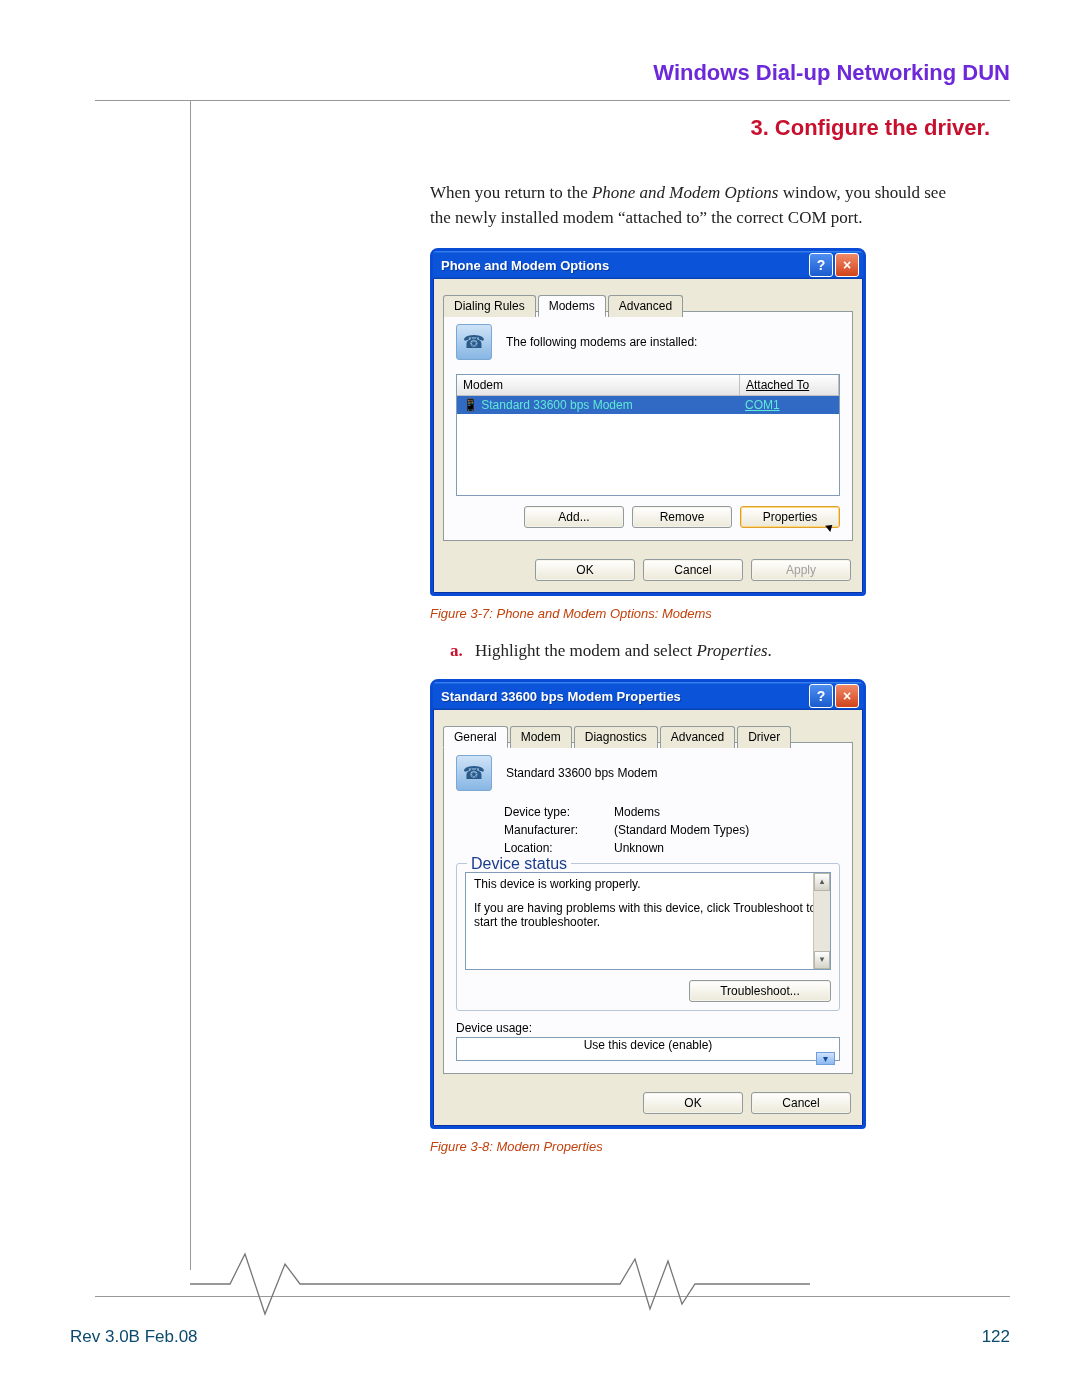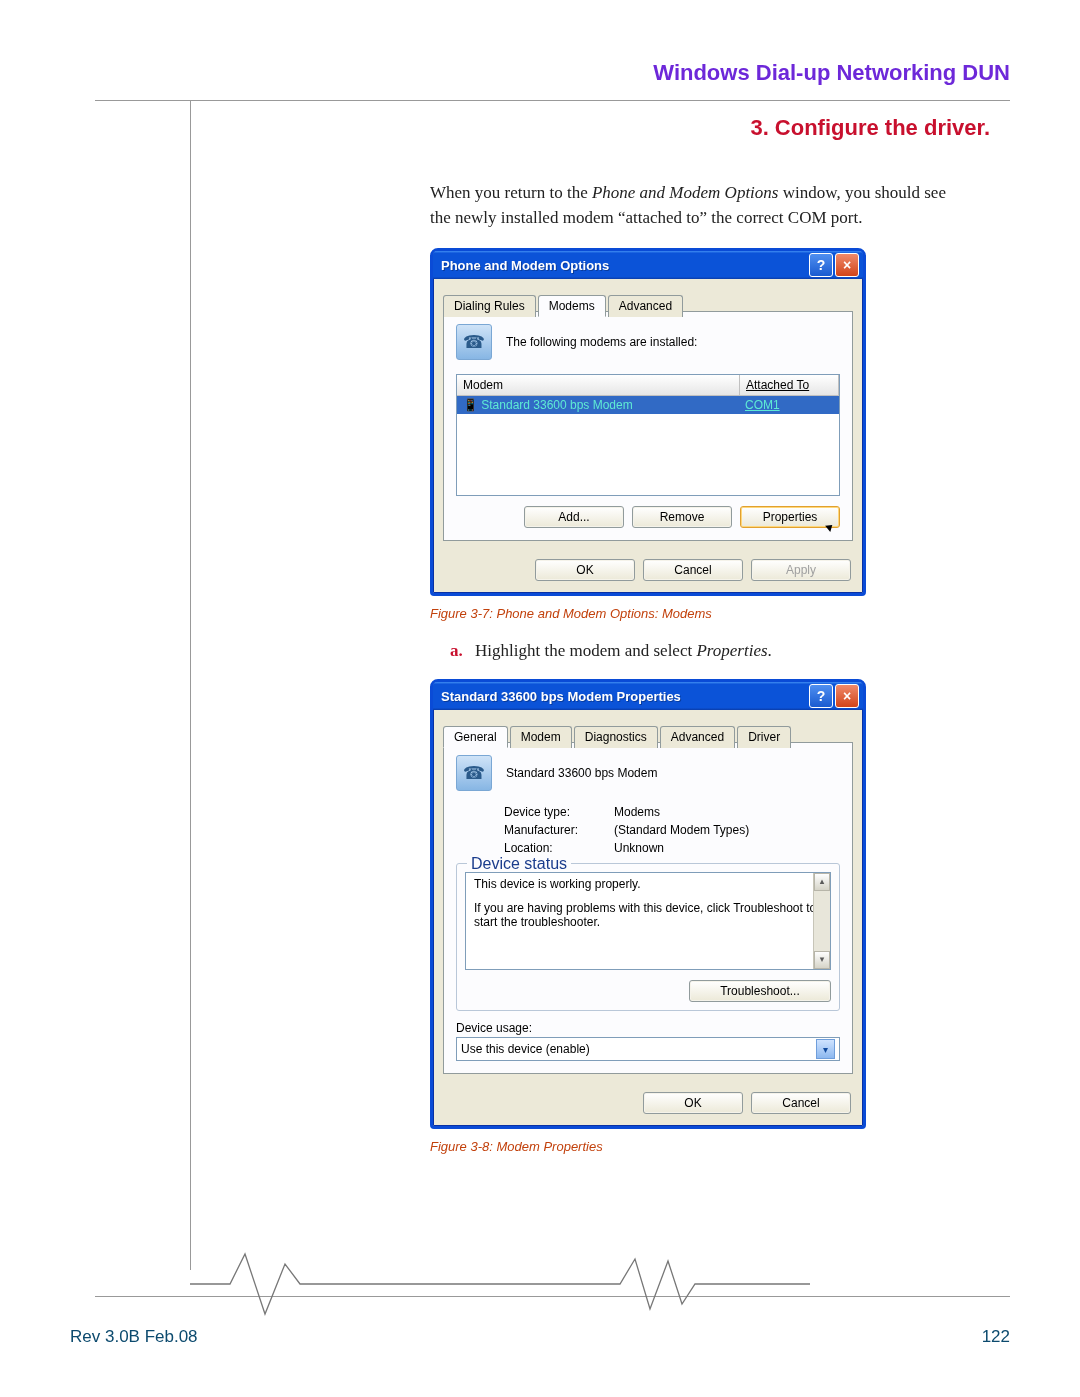--- a/index.html
+++ b/index.html
@@ -234,6 +234,7 @@
     padding: 0 4px;
     font-size: 12px;
     margin-top: 2px;
+    flex-direction: column;
   }
   .dropdown .dd-arrow {
     width: 17px; height: 18px;

